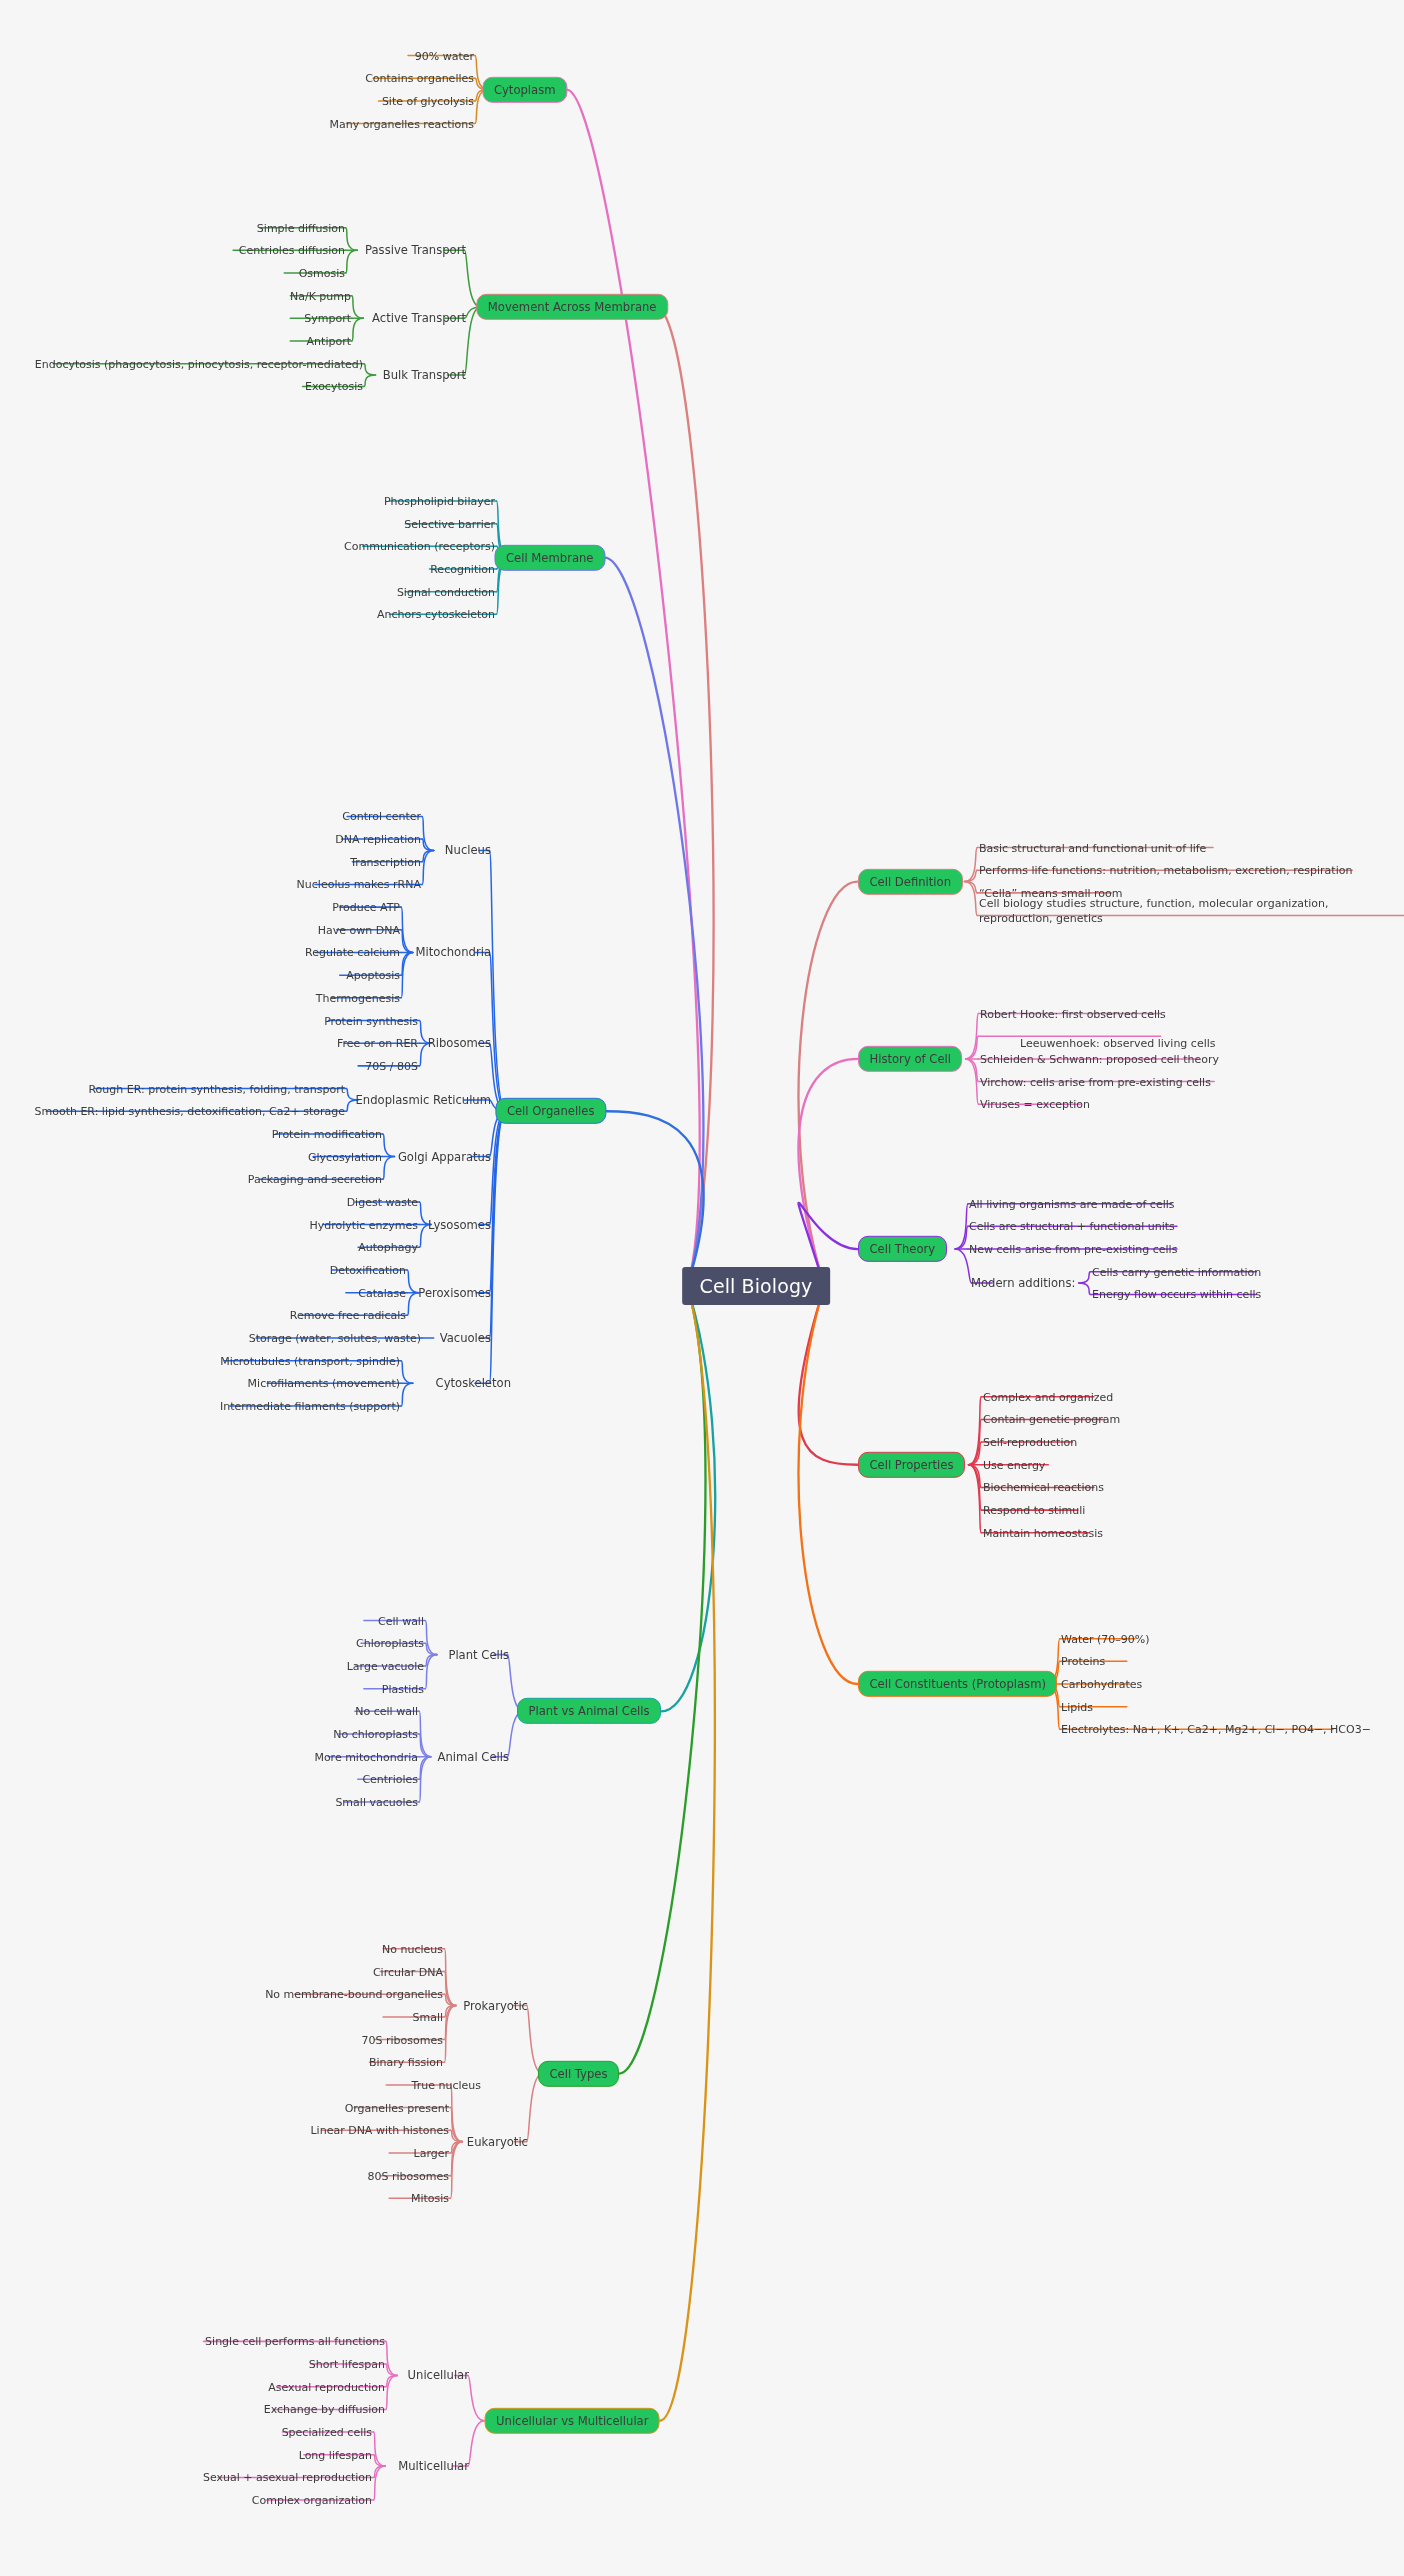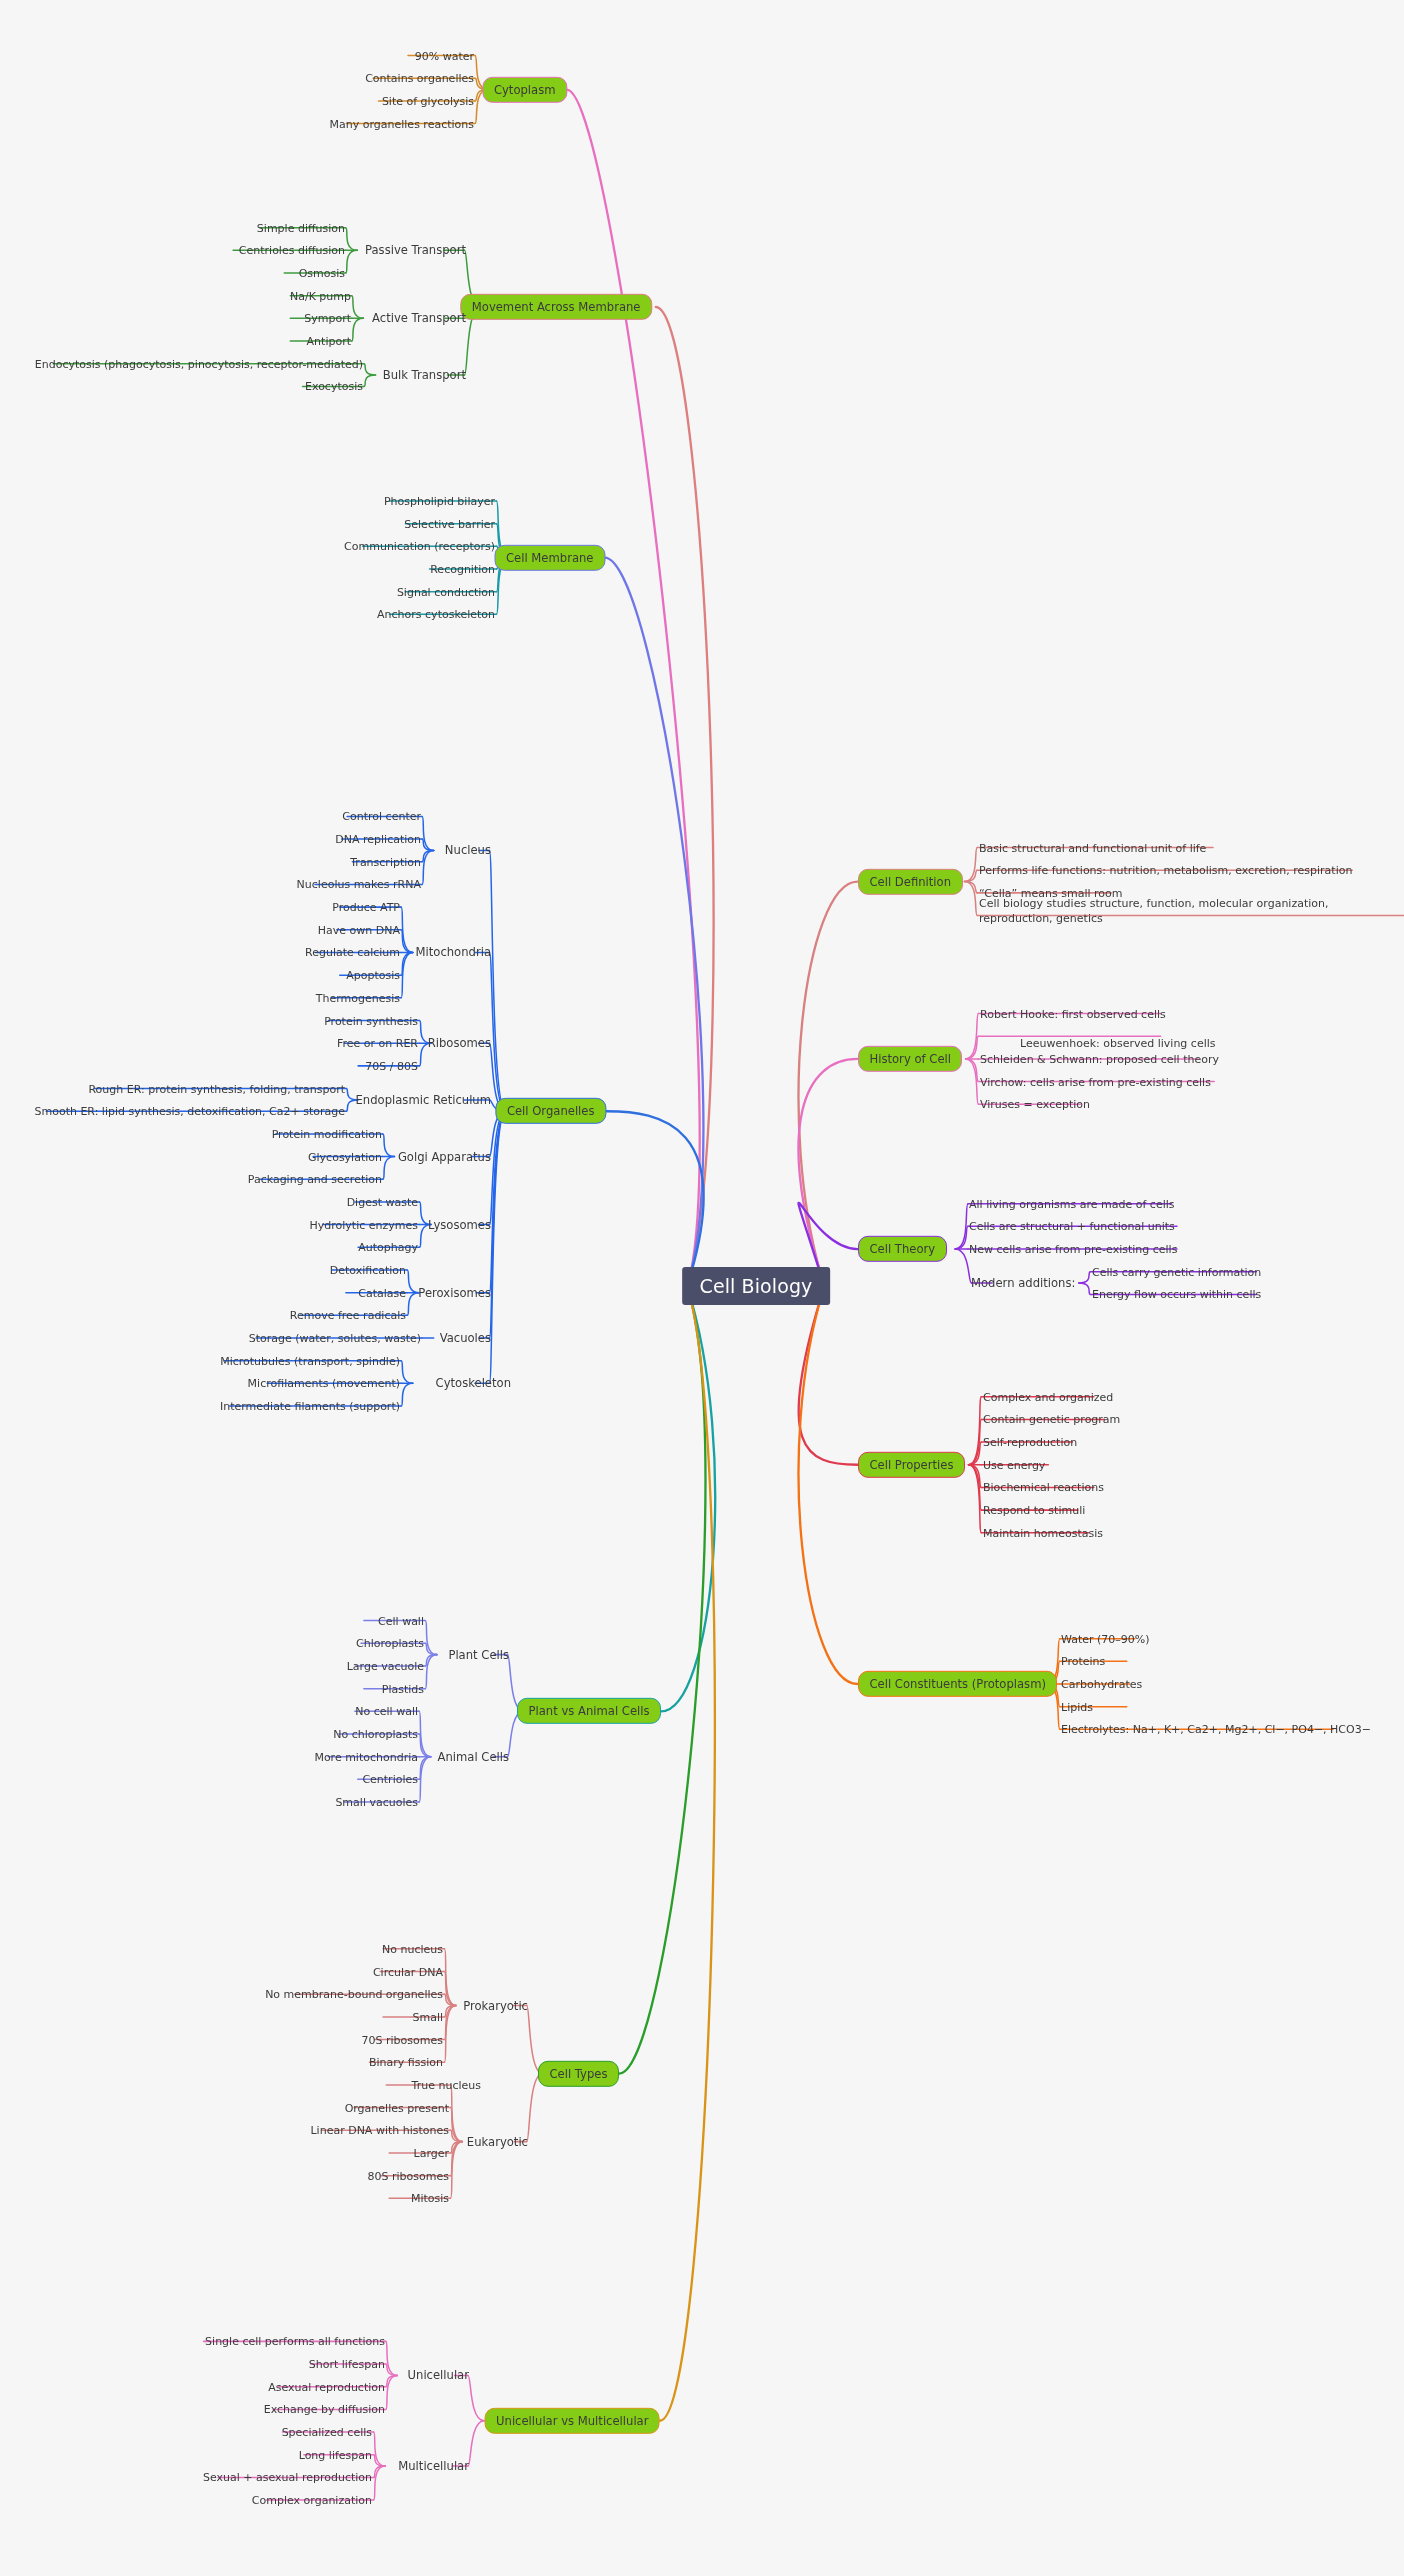--- a/index.html
+++ b/index.html
@@ -15,7 +15,7 @@
   }
   
   .l1{
-    background:#84cc16;border:1.7px solid #999;border-radius:10px;
+    background:#22c55e;border:1.7px solid #999;border-radius:10px;
     color:#3b3b3b;font-size:11.6px;padding:5.2px 10.5px;
     transform:translate(0,-50%);
   }

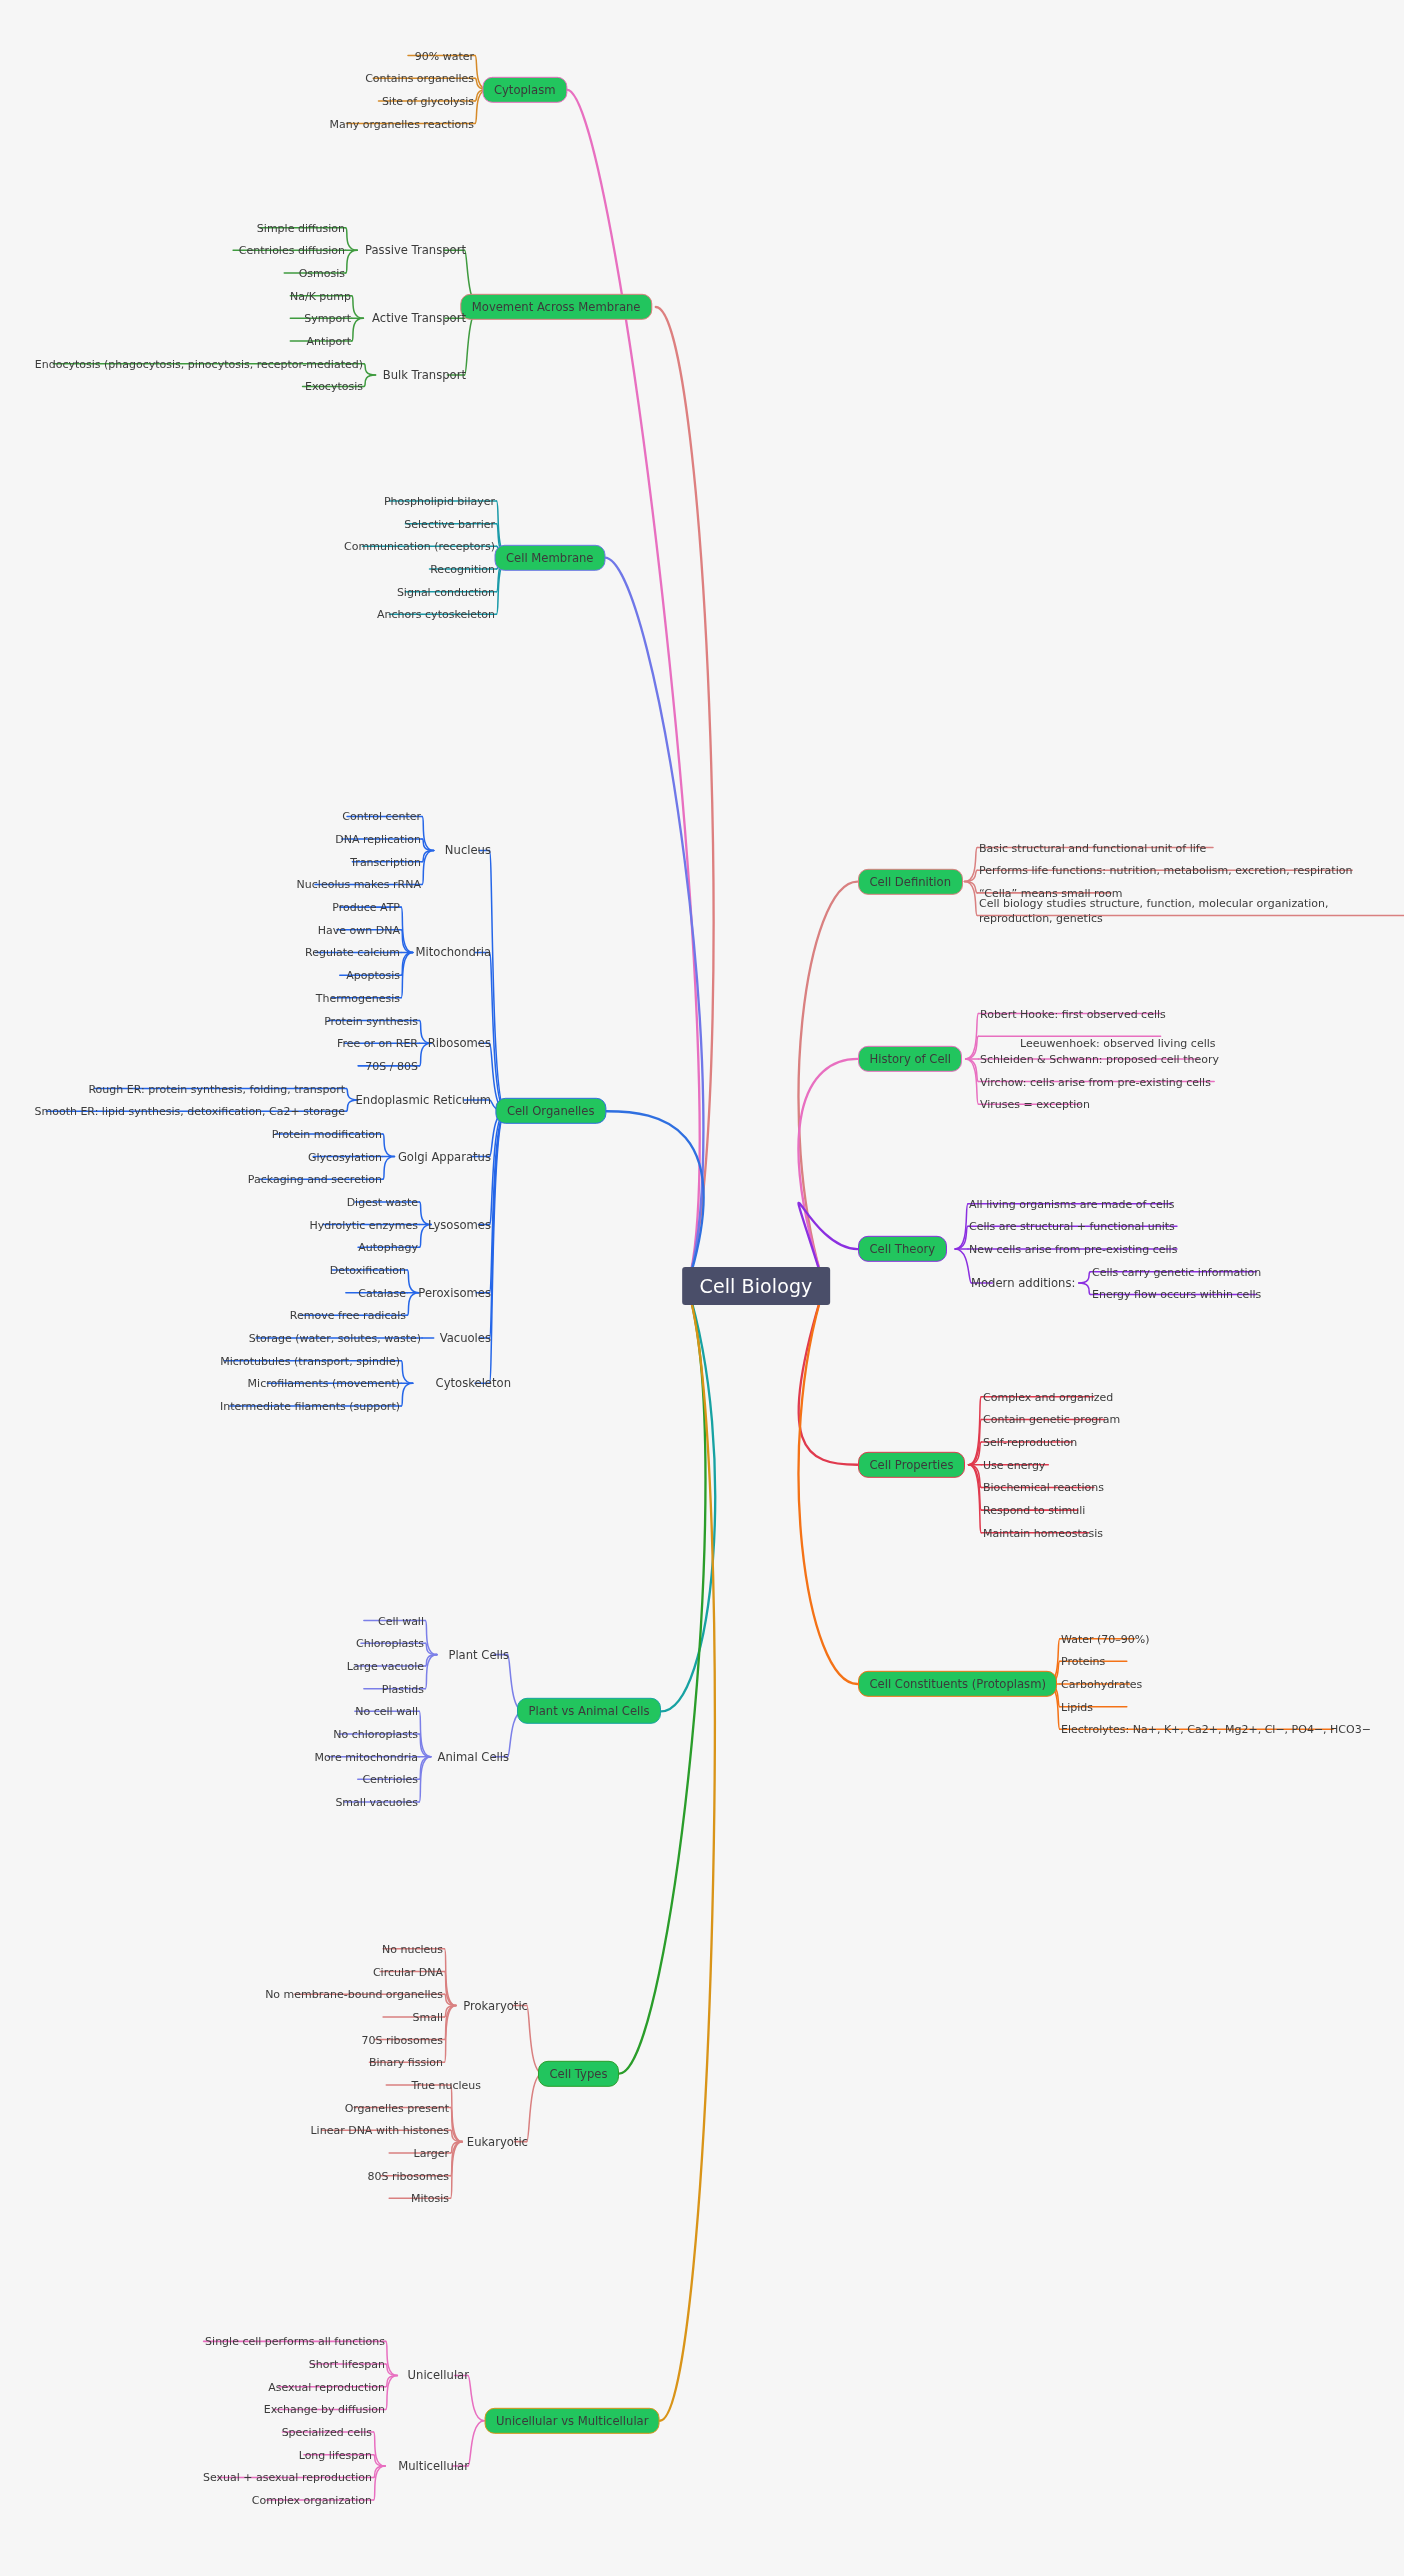--- a/index.html
+++ b/index.html
@@ -292,7 +292,7 @@
       <div class="node leaf left" style="left: 474px; top: 78px;">Contains organelles</div>
       <div class="node leaf left" style="left: 474px; top: 101px;">Site of glycolysis</div>
       <div class="node leaf left" style="left: 474px; top: 124px;">Many organelles reactions</div>
-      <div class="node l1 left" style="left: 652px; top: 307px; border-color: rgb(221, 127, 127);">Movement Across Membrane</div>
+      <div class="node l1 left" style="left: 668px; top: 307px; border-color: rgb(221, 127, 127);">Movement Across Membrane</div>
       <div class="node l2 left" style="left: 466px; top: 250px;">Passive Transport</div>
       <div class="node leaf left" style="left: 345px; top: 228px;">Simple diffusion</div>
       <div class="node leaf left" style="left: 345px; top: 250px;">Centrioles diffusion</div>

